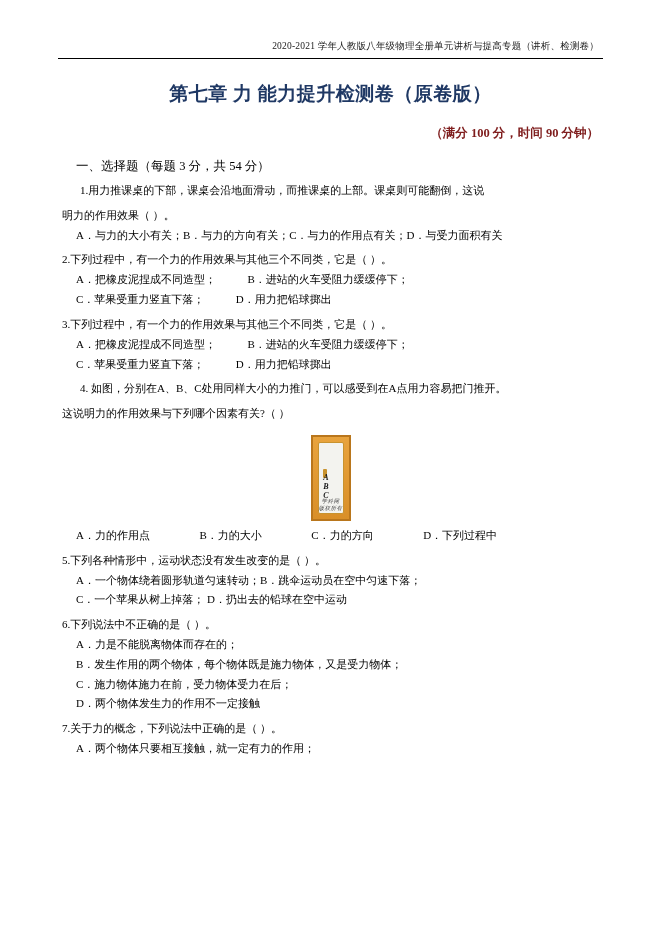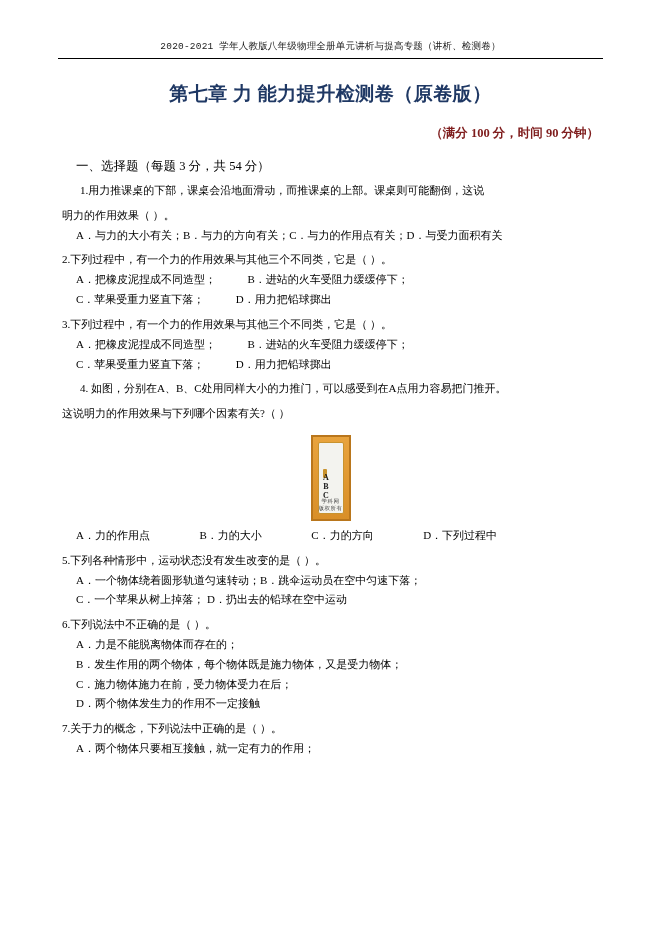--- a/index.html
+++ b/index.html
@@ -23,12 +23,11 @@
     position: relative;
   }
   .header {
-    text-align: center;
+    text-align: right;
     font-size: 9.5px;
     color: #1a1a1a;
     letter-spacing: 0.2px;
     padding-bottom: 5px;
-    font-family: Liberation Mono, monospace;
   }
   .header-rule {
     border-bottom: 1px solid #000000;

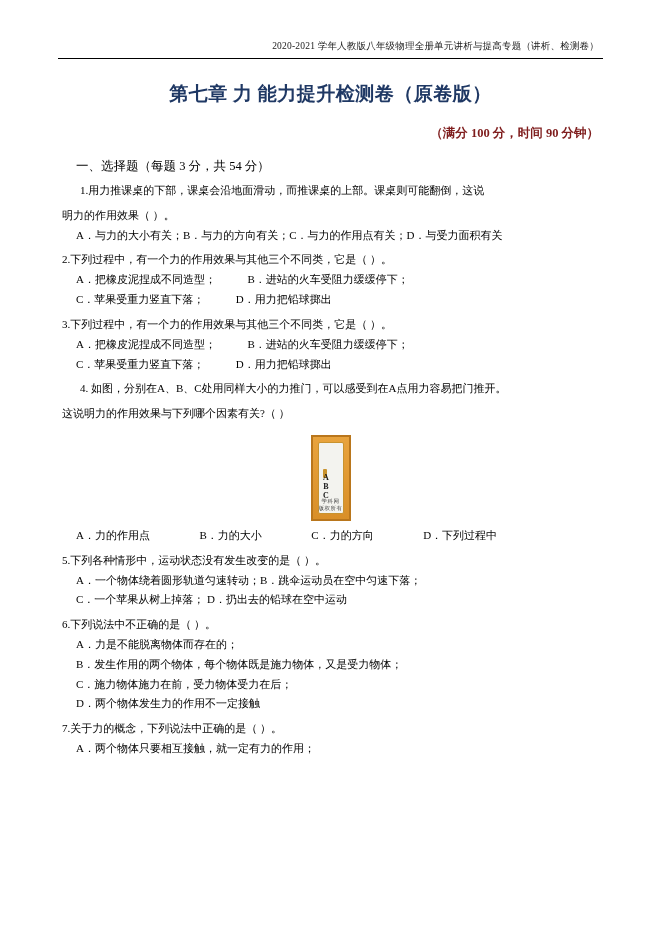--- a/index.html
+++ b/index.html
@@ -92,6 +92,7 @@
     position: relative;
     box-sizing: border-box;
     padding: 5px;
+    font-style: italic;
   }
   .door-inner {
     width: 100%;

